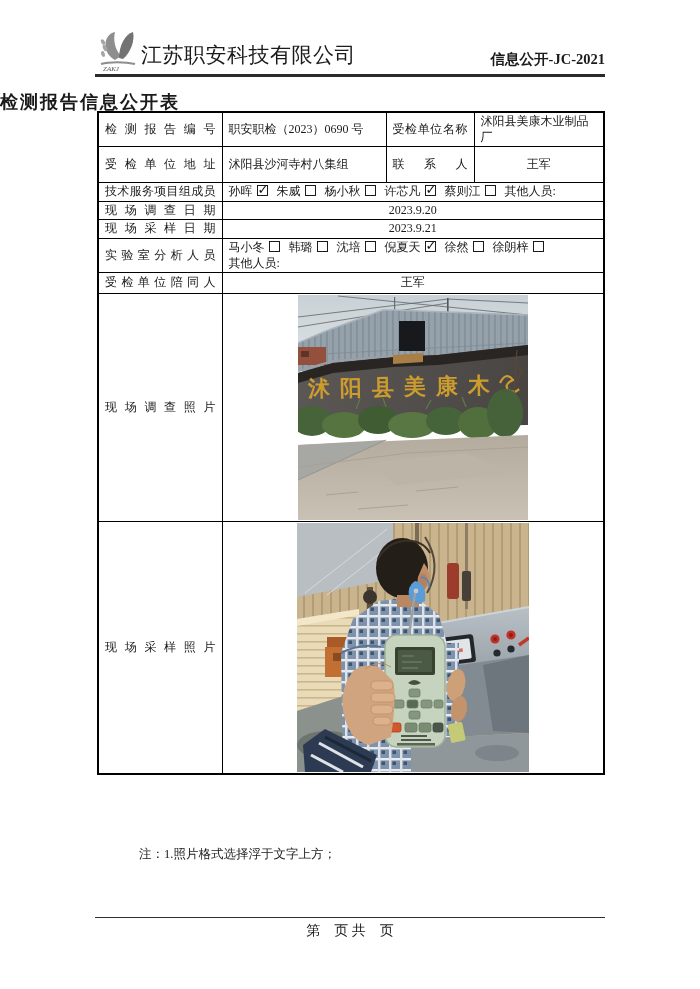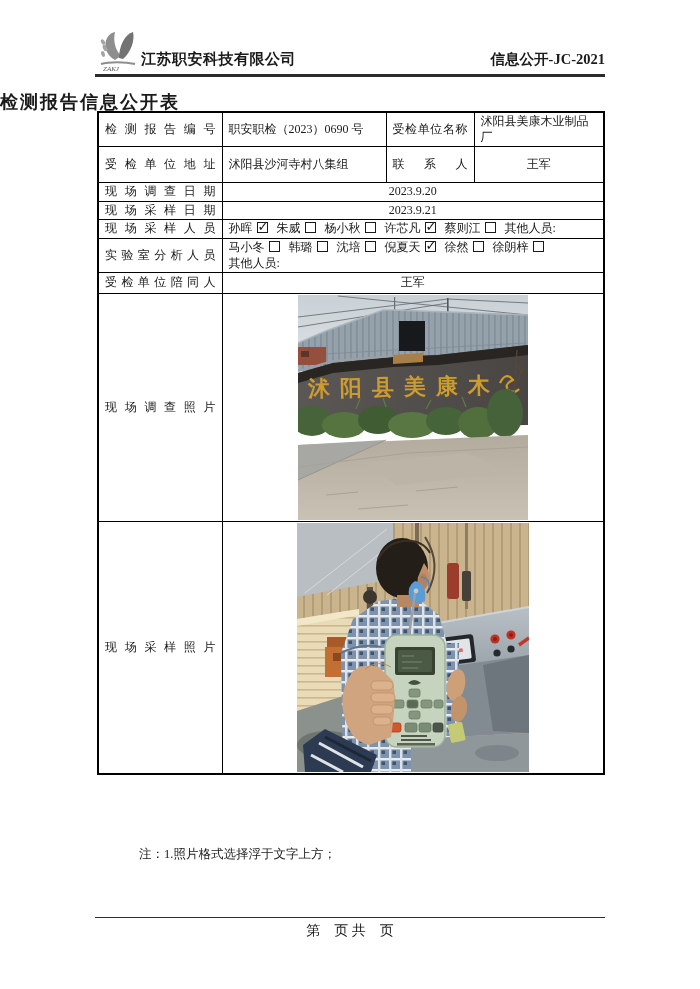--- a/index.html
+++ b/index.html
@@ -21,7 +21,7 @@
     padding-bottom: 2px;
   }
   .brand { display: flex; align-items: flex-end; gap: 4px; }
-  .company { font-weight: bold; font-size: 15px; letter-spacing: 0.5px; padding-bottom: 3px; }
+  .company { font-weight: normal; font-size: 21px; letter-spacing: 0.5px; padding-bottom: 3px; }
   .doccode { margin-left: auto; font-weight: bold; font-size: 14.5px; padding-bottom: 3px; }
   
   .title {

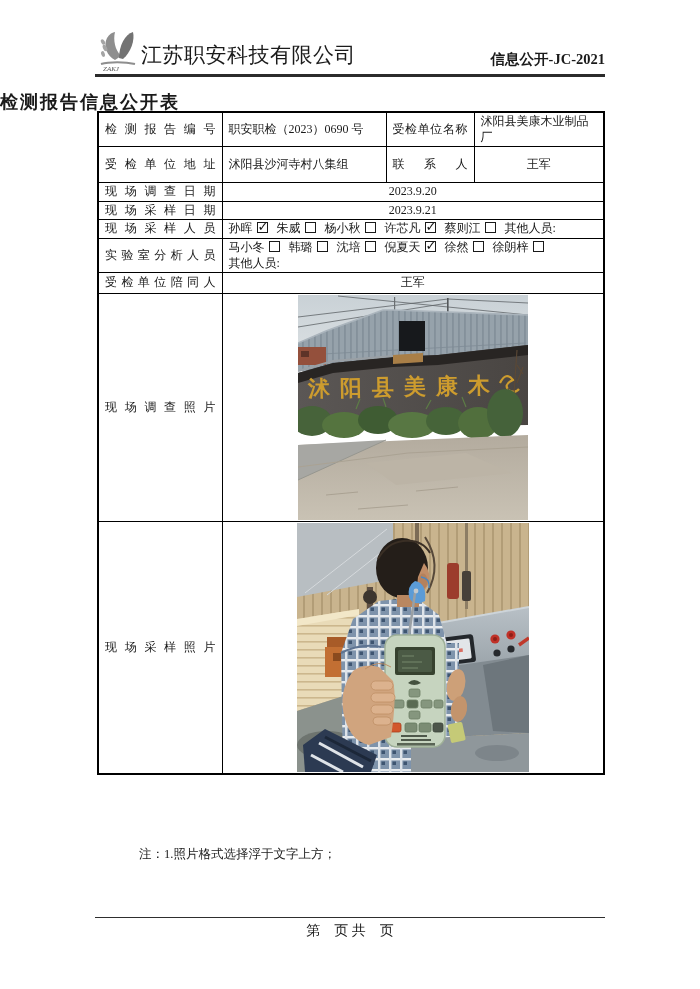--- a/index.html
+++ b/index.html
@@ -99,6 +99,10 @@
         <td class="val">沭阳县沙河寺村八集组</td>
         <td class="lbl">联系人</td>
         <td class="ctr">王军</td>
+      </tr>
+      <tr style="height:16px">
+        <td class="lbl">技术服务项目组成员</td>
+        <td class="val" colspan="3"><span class="pname">孙晖</span><span class="cb checked"></span><span class="pname">朱威</span><span class="cb"></span><span class="pname">杨小秋</span><span class="cb"></span><span class="pname">许芯凡</span><span class="cb checked"></span><span class="pname">蔡则江</span><span class="cb"></span><span class="pname">其他人员:</span></td>
       </tr>
       <tr style="height:16px">
         <td class="lbl">现场调查日期</td>

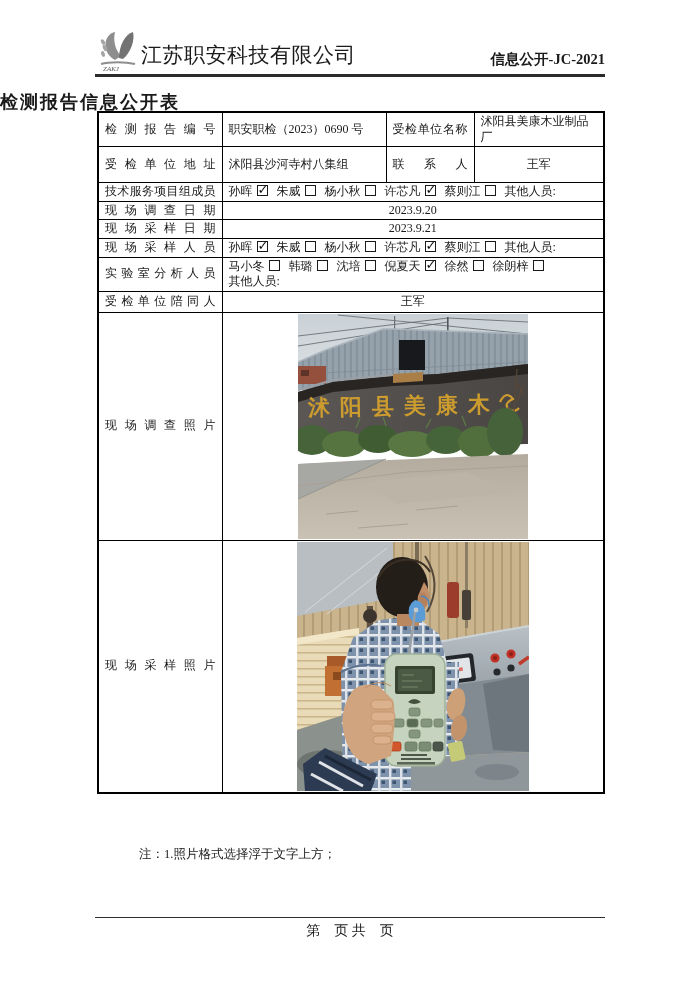--- a/index.html
+++ b/index.html
@@ -111,10 +111,6 @@
       <tr style="height:16px">
         <td class="lbl">现场采样日期</td>
         <td class="ctr" colspan="3">2023.9.21</td>
-      </tr>
-      <tr style="height:16px">
-        <td class="lbl">现场采样人员</td>
-        <td class="val" colspan="3"><span class="pname">孙晖</span><span class="cb checked"></span><span class="pname">朱威</span><span class="cb"></span><span class="pname">杨小秋</span><span class="cb"></span><span class="pname">许芯凡</span><span class="cb checked"></span><span class="pname">蔡则江</span><span class="cb"></span><span class="pname">其他人员:</span></td>
       </tr>
       <tr style="height:33px">
         <td class="lbl">实验室分析人员</td>

